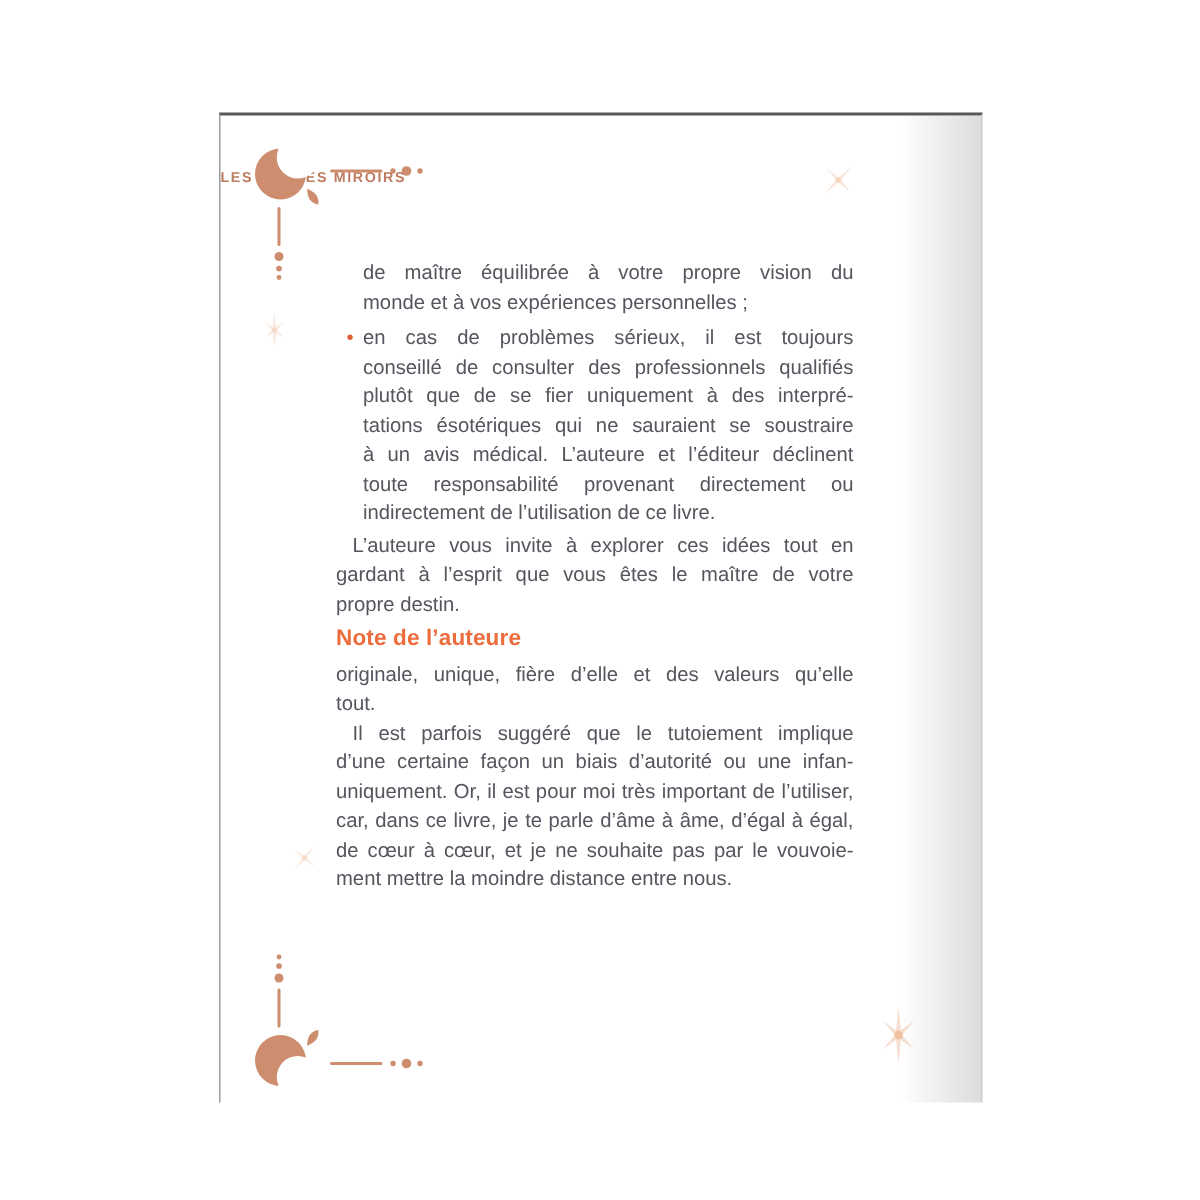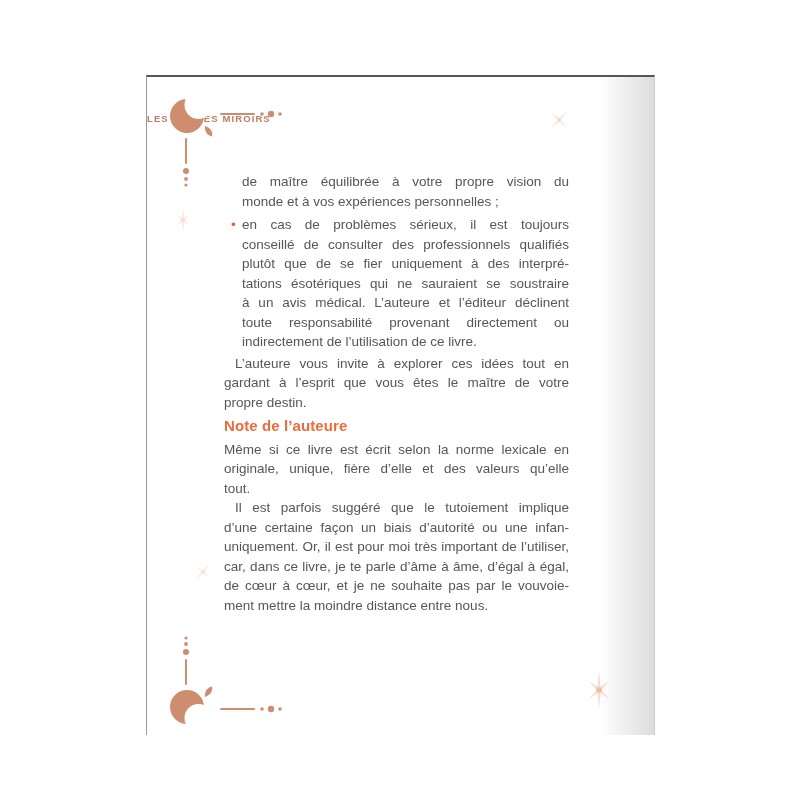--- a/index.html
+++ b/index.html
@@ -154,7 +154,6 @@
     <h3 class="note-heading">Note de l’auteure</h3>
 
     <div class="para">
-        <div class="tline">Même si ce livre est écrit selon la norme lexicale en</div>
         <div class="tline">originale, unique, fière d’elle et des valeurs qu’elle</div>
         <div class="tline last">tout.</div>
       </div>

